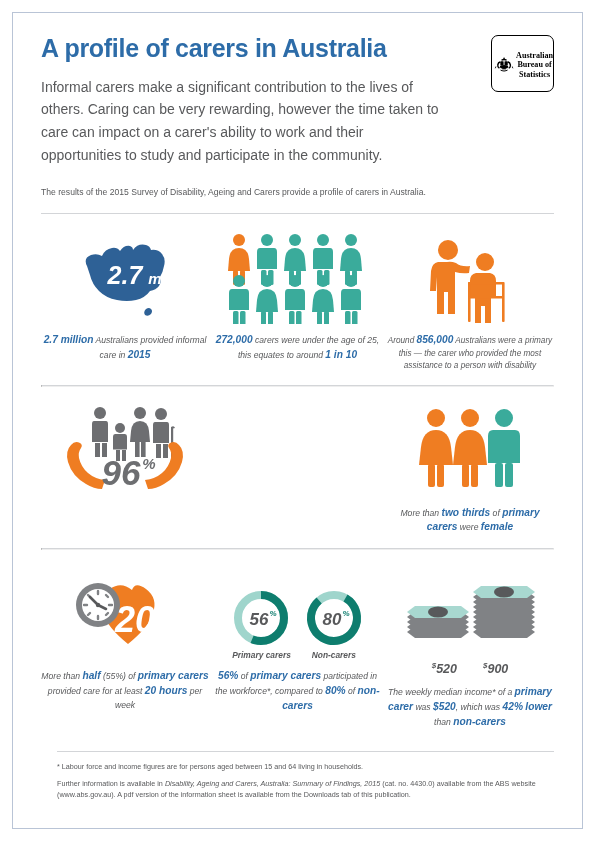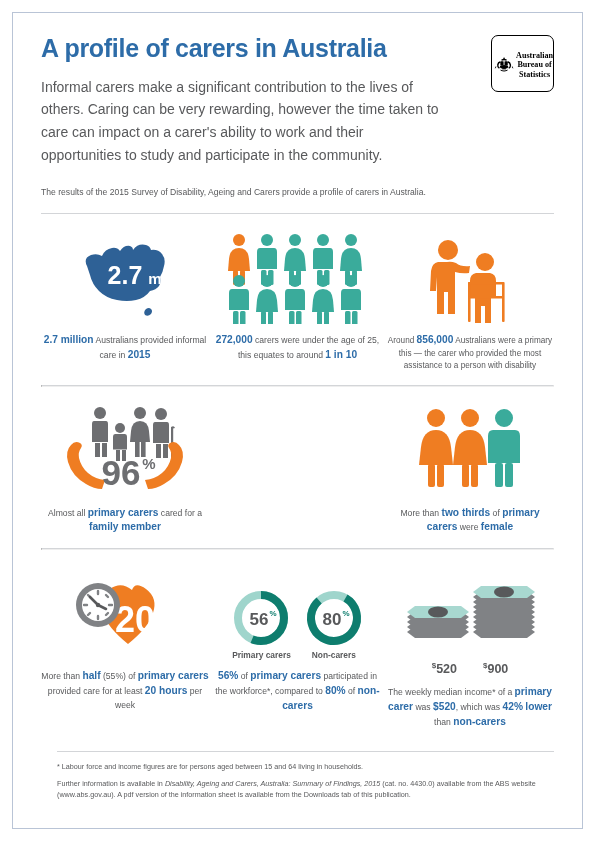--- a/index.html
+++ b/index.html
@@ -80,6 +80,7 @@
     align-items: flex-start;
     justify-content: space-between;
     padding-top: 14px;
+    font-style: italic;
   }
   .cell {
     width: 168px;

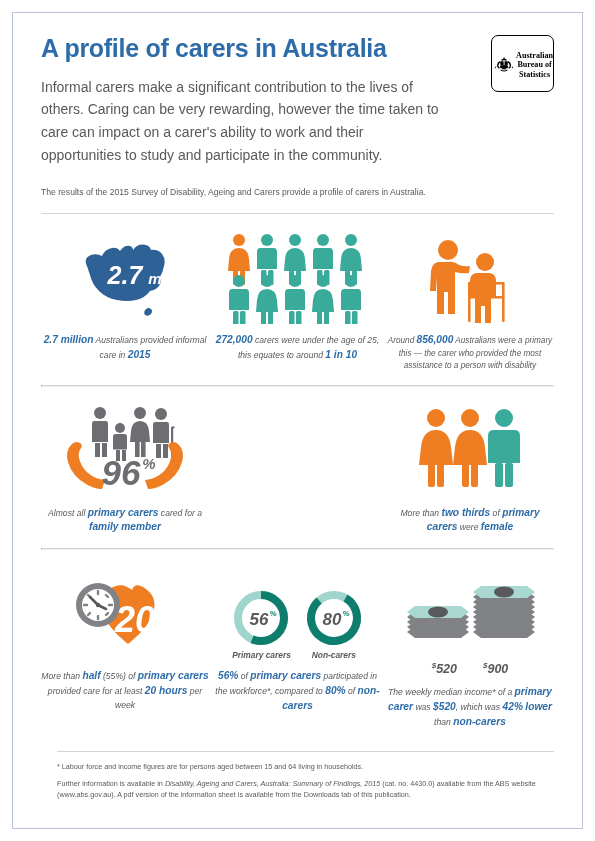--- a/index.html
+++ b/index.html
@@ -337,9 +337,6 @@
           <text x="86" y="68" font-family="Liberation Sans, sans-serif" font-size="15" font-weight="bold" fill="#6d6e71" text-anchor="middle">%</text>
         </svg>
       </div>
-      <div class="caption">
-        <span>Almost all </span><b>primary carers</b><span> cared for a </span><b>family member</b>
-      </div>
     </div>
 
 

